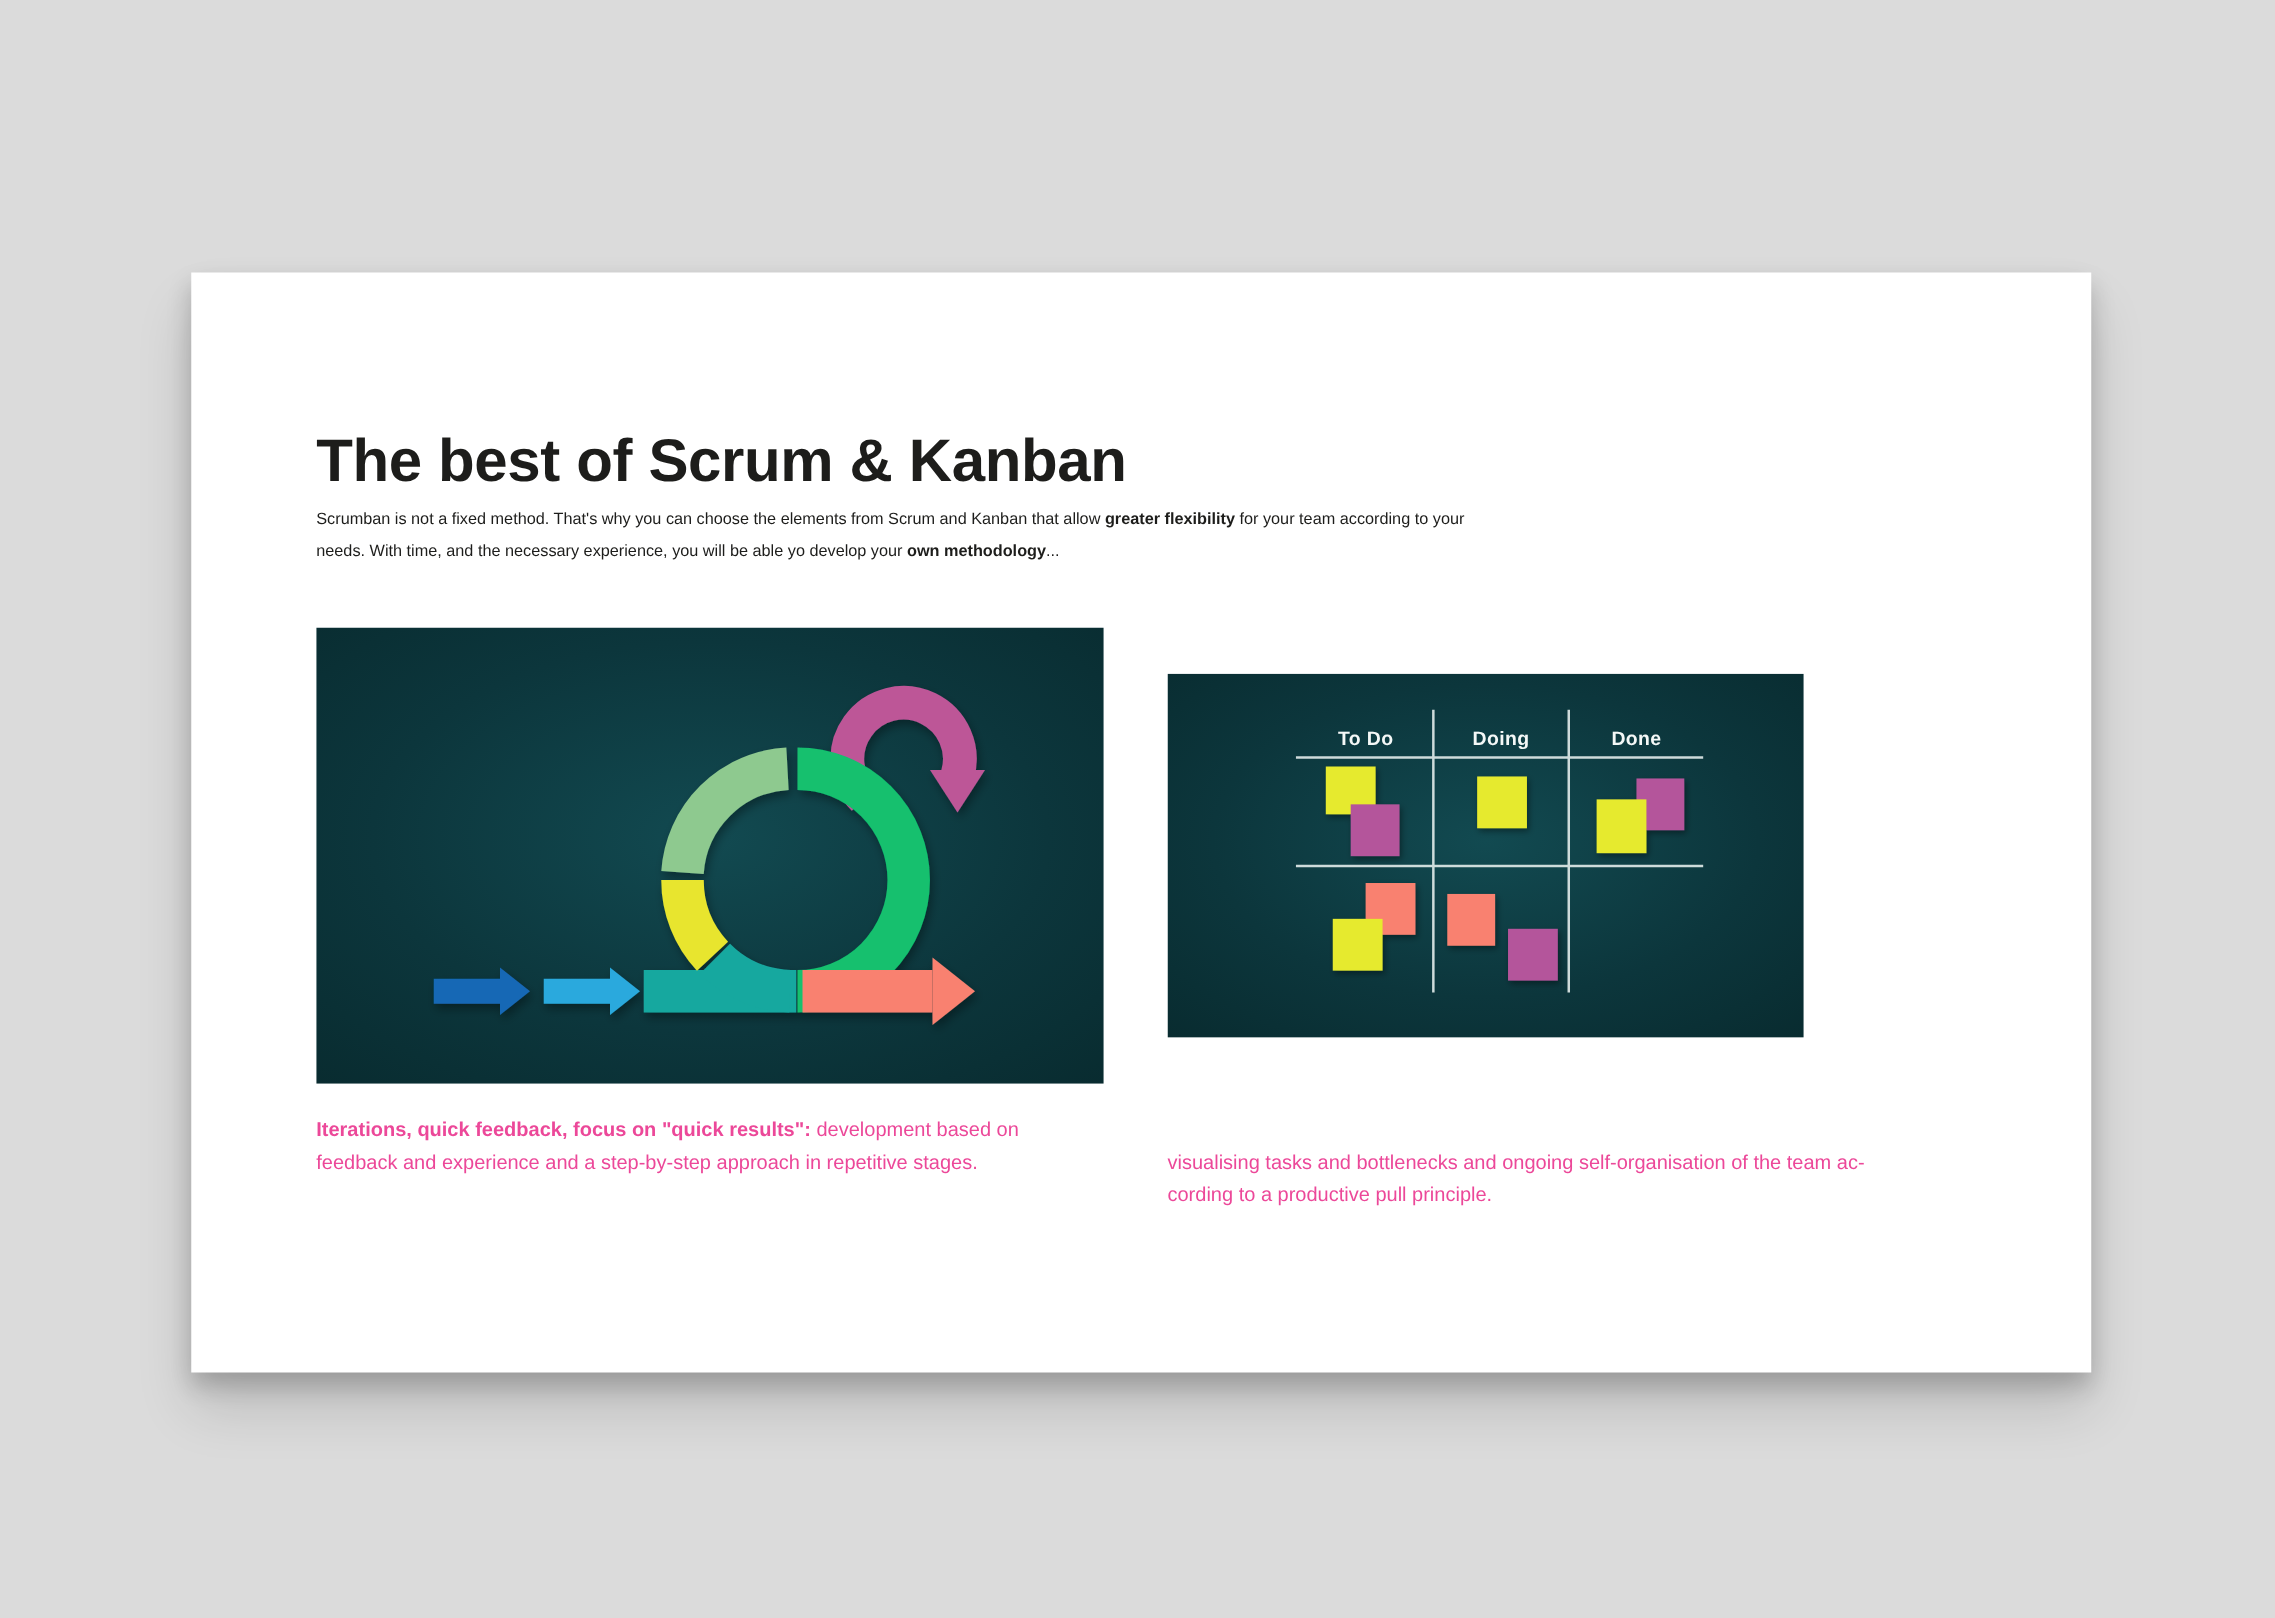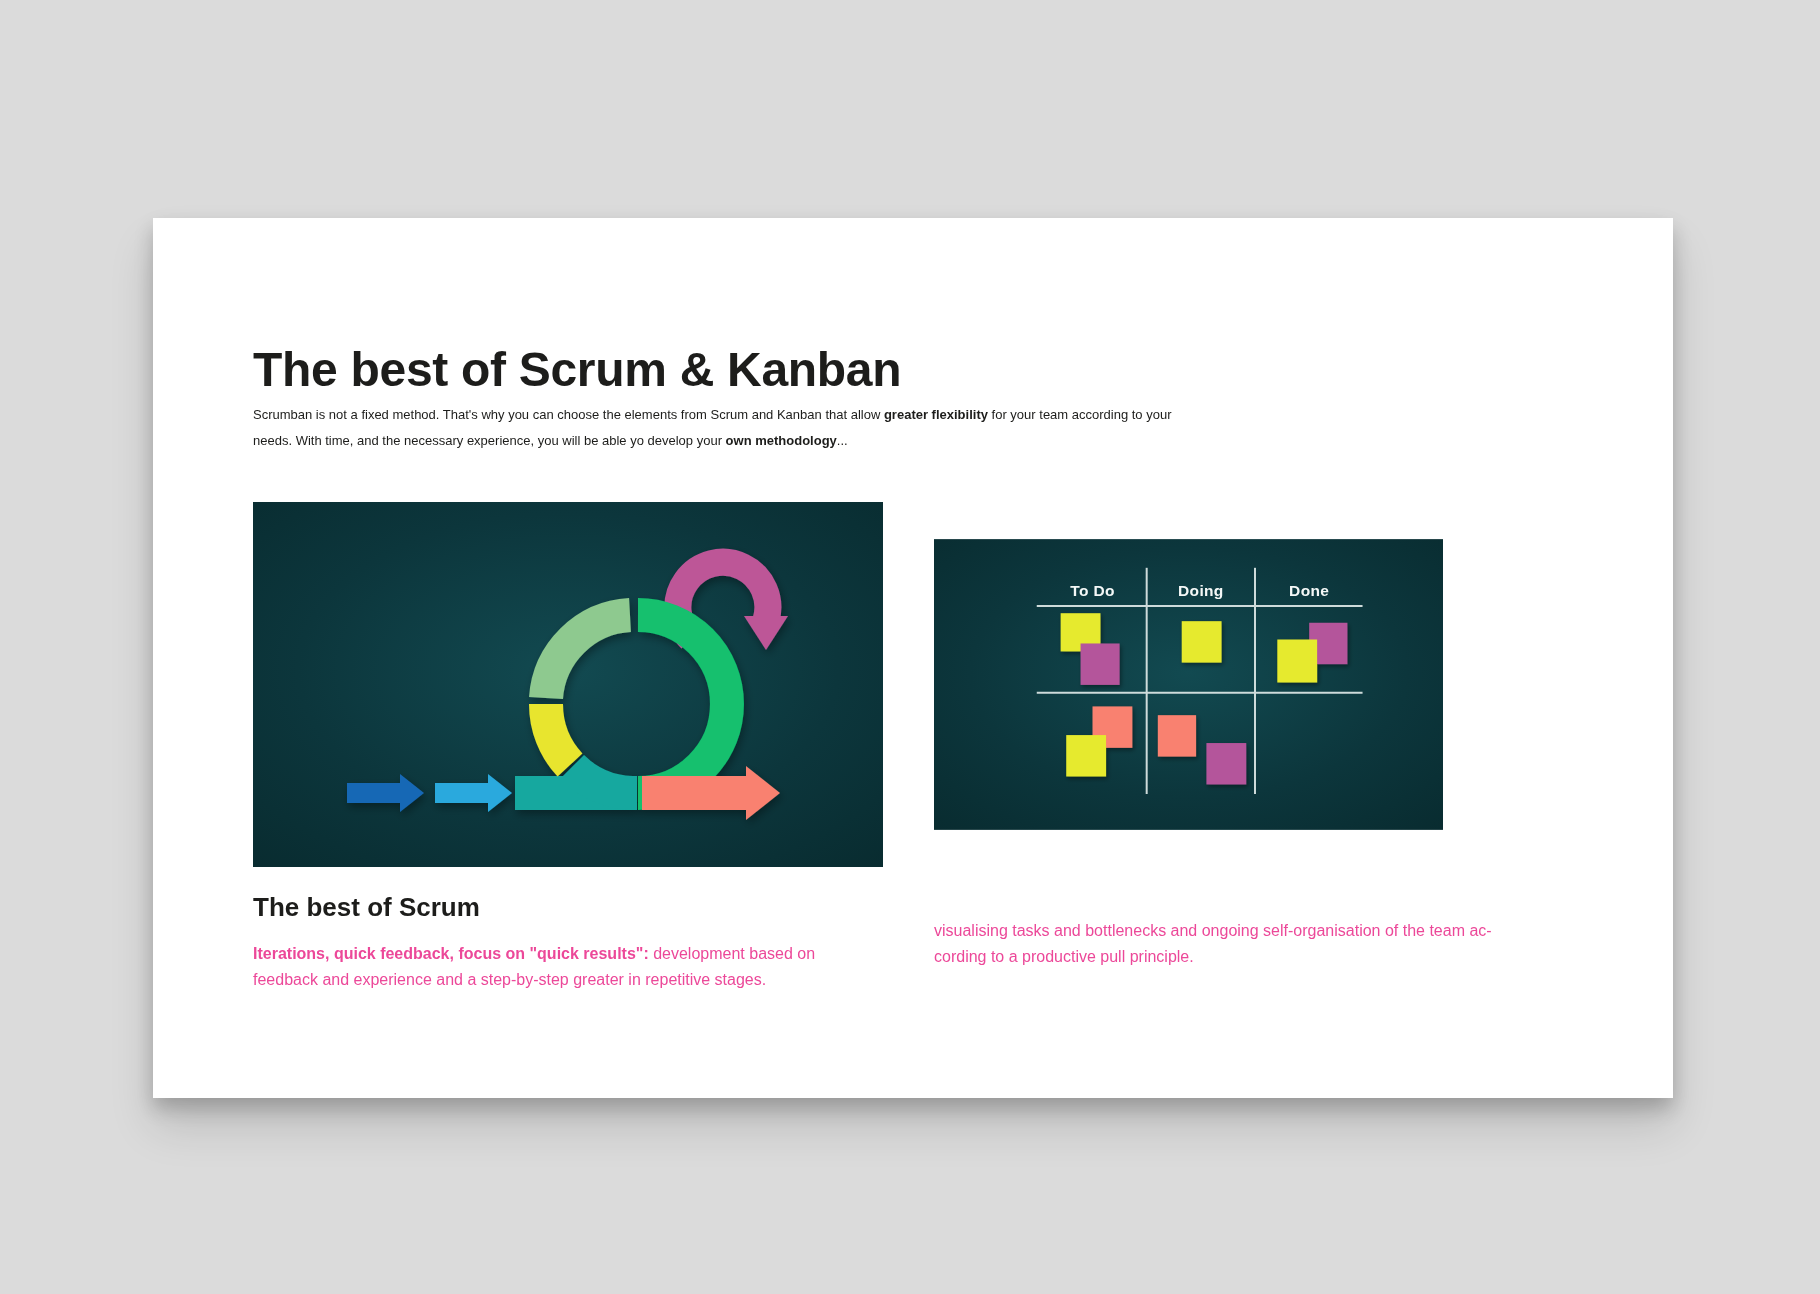--- a/index.html
+++ b/index.html
@@ -107,7 +107,6 @@
     </div>
 
     <section class="caption caption-left">
-      <h2>The best of Scrum</h2>
       <p><strong>Iterations, quick feedback, focus on "quick results":</strong><span> development based on</span><br><span>feedback and experience and a step-by-step greater in repetitive stages.</span></p>
     </section>
 

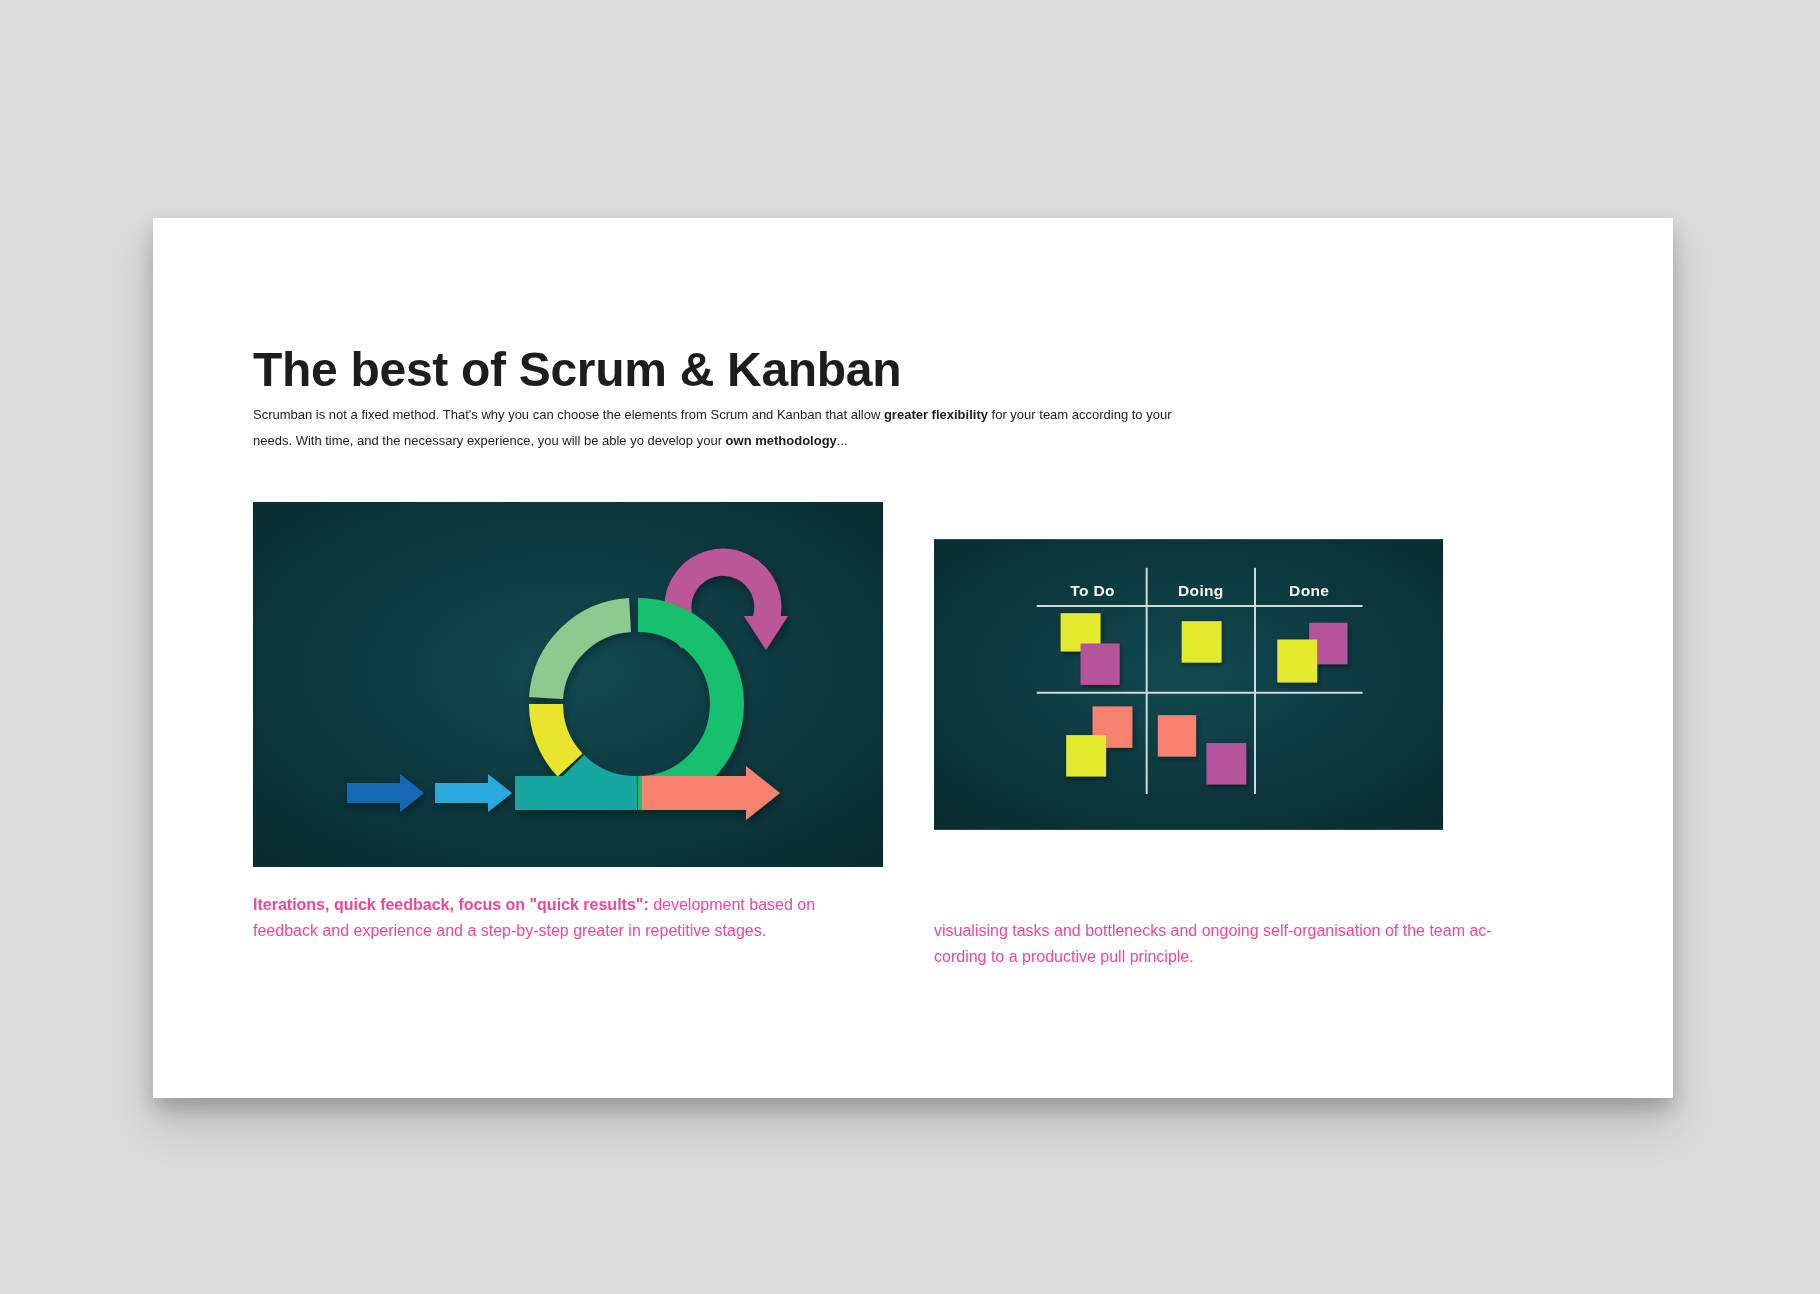--- a/index.html
+++ b/index.html
@@ -107,7 +107,7 @@
     </div>
 
     <section class="caption caption-left">
-      <p><strong>Iterations, quick feedback, focus on "quick results":</strong><span> development based on</span><br><span>feedback and experience and a step-by-step greater in repetitive stages.</span></p>
+      <p><strong>Iterations, quick feedback, focus on "quick results":</strong><span> development based on</span><br><span>feedback and experience and a step-by-step approach in repetitive stages.</span></p>
     </section>
 
     <section class="caption caption-right">

